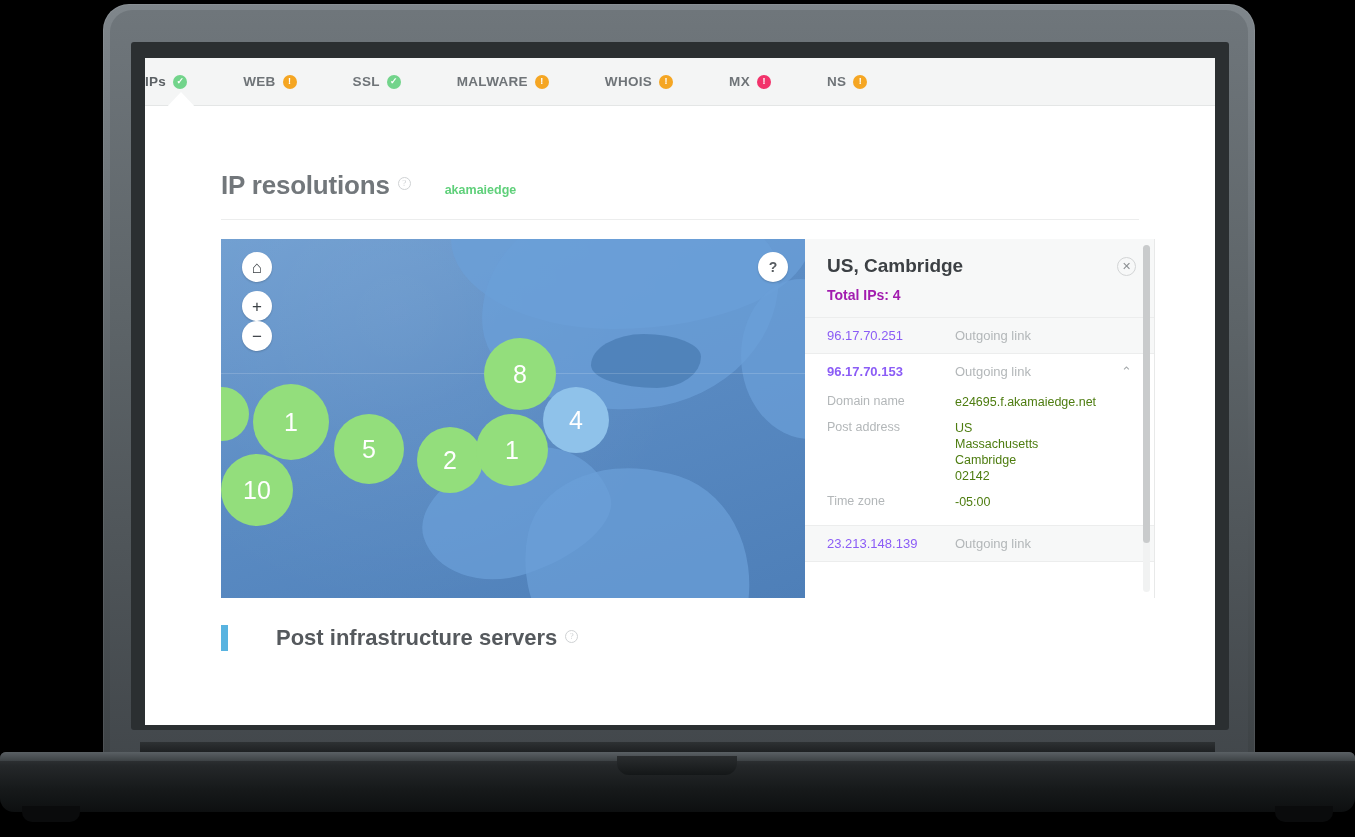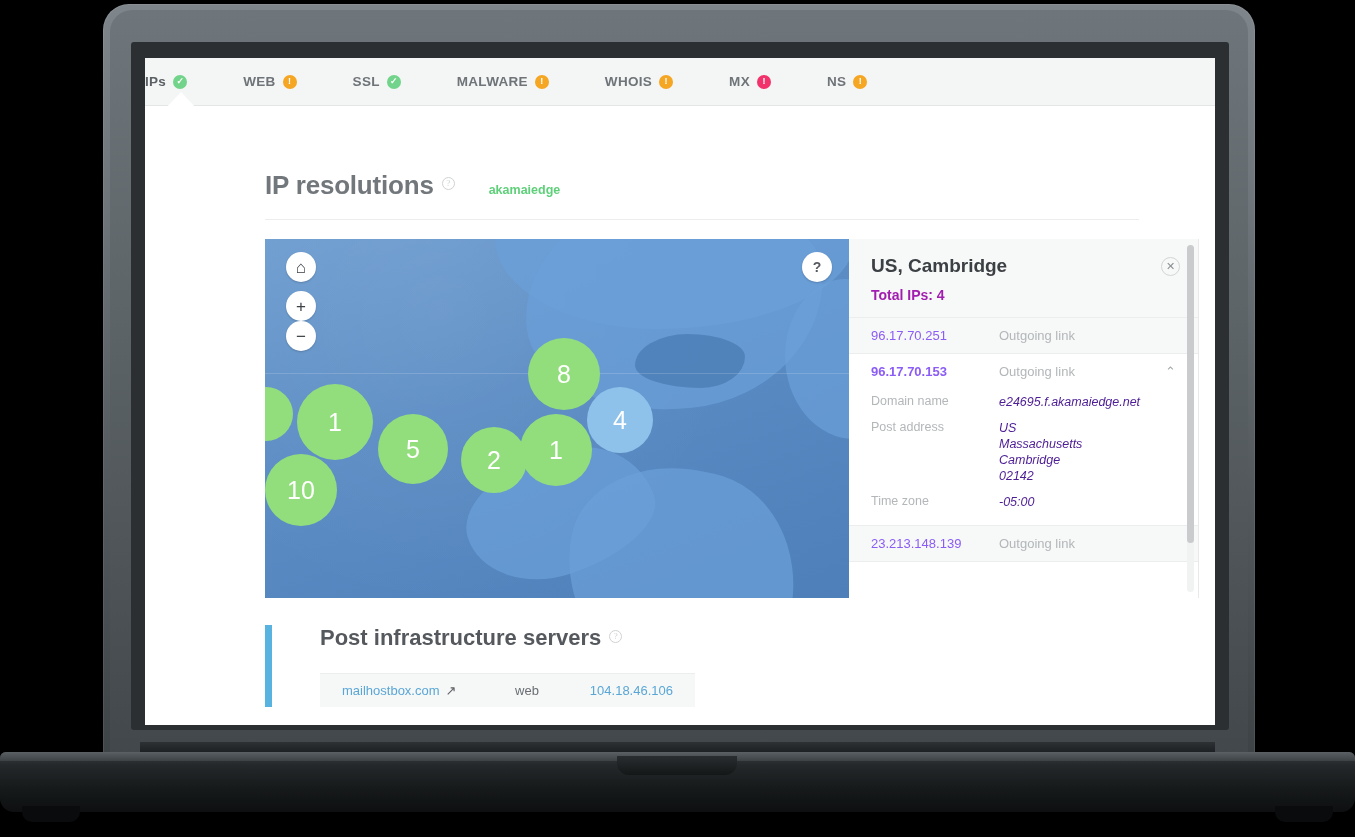--- a/index.html
+++ b/index.html
@@ -116,7 +116,7 @@
   }
 
   
-  .page { padding: 0 76px; background: #fff; margin-left: 44px; }
+  .page { padding: 0 76px; background: #fff; }
 
   .page-head {
     display: flex; align-items: baseline;

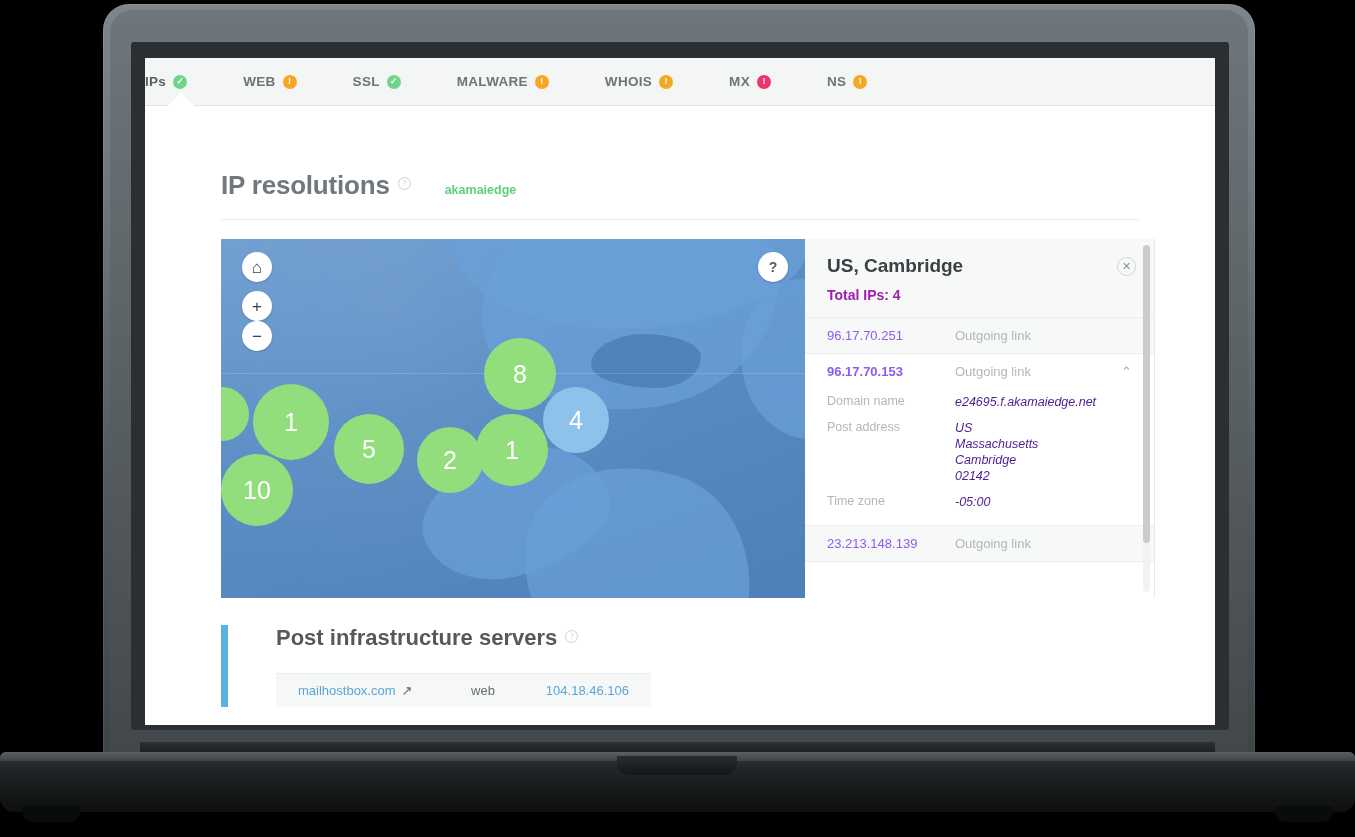--- a/index.html
+++ b/index.html
@@ -249,7 +249,7 @@
   .detail { background: #fff; padding: 0 22px 10px 22px; }
   .detail-row { display: flex; font-size: 12.5px; padding: 5px 0; }
   .detail-key { color: #b3b7b9; width: 128px; flex: 0 0 auto; }
-  .detail-val { color: #4c1d95; line-height: 1.28; font-style: italic; }
+  .detail-val { color: #4d7c0f; line-height: 1.28; }
   .panel-sep { height: 1px; background: #eceded; }
 
   .panel-scrollbar {

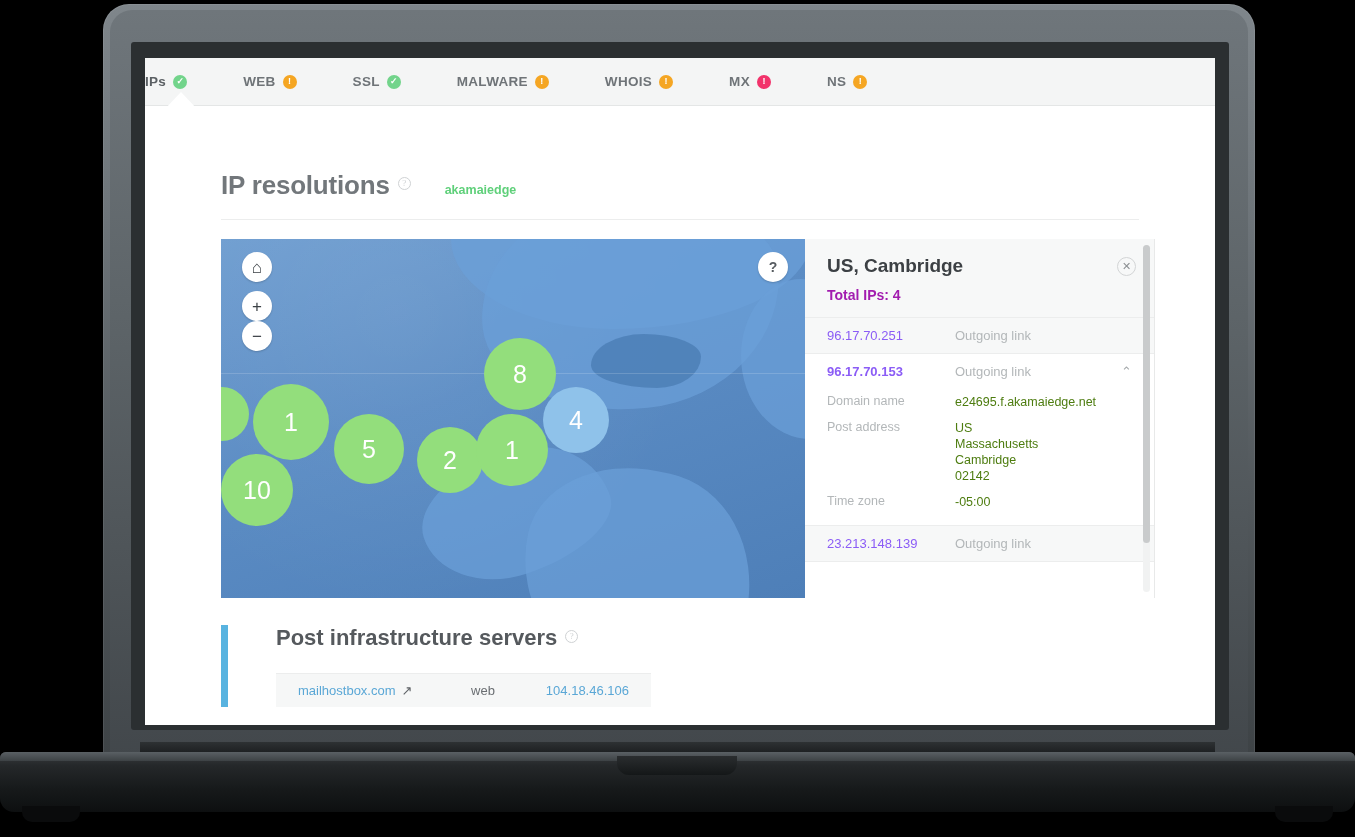--- a/index.html
+++ b/index.html
@@ -446,13 +446,6 @@
             <div class="infra-title">Post infrastructure servers</div>
             <span class="help-circle" style="top:-6px">?</span>
           </div>
-          <div class="infra-table" id="infra-table">
-              <div class="infra-row">
-                <span class="infra-host"><span>mailhostbox.com</span><span class="infra-ext">↗</span></span>
-                <span class="infra-type">web</span>
-                <span class="infra-ip">104.18.46.106</span>
-              </div>
-            </div>
         </div>
       </div>
 

